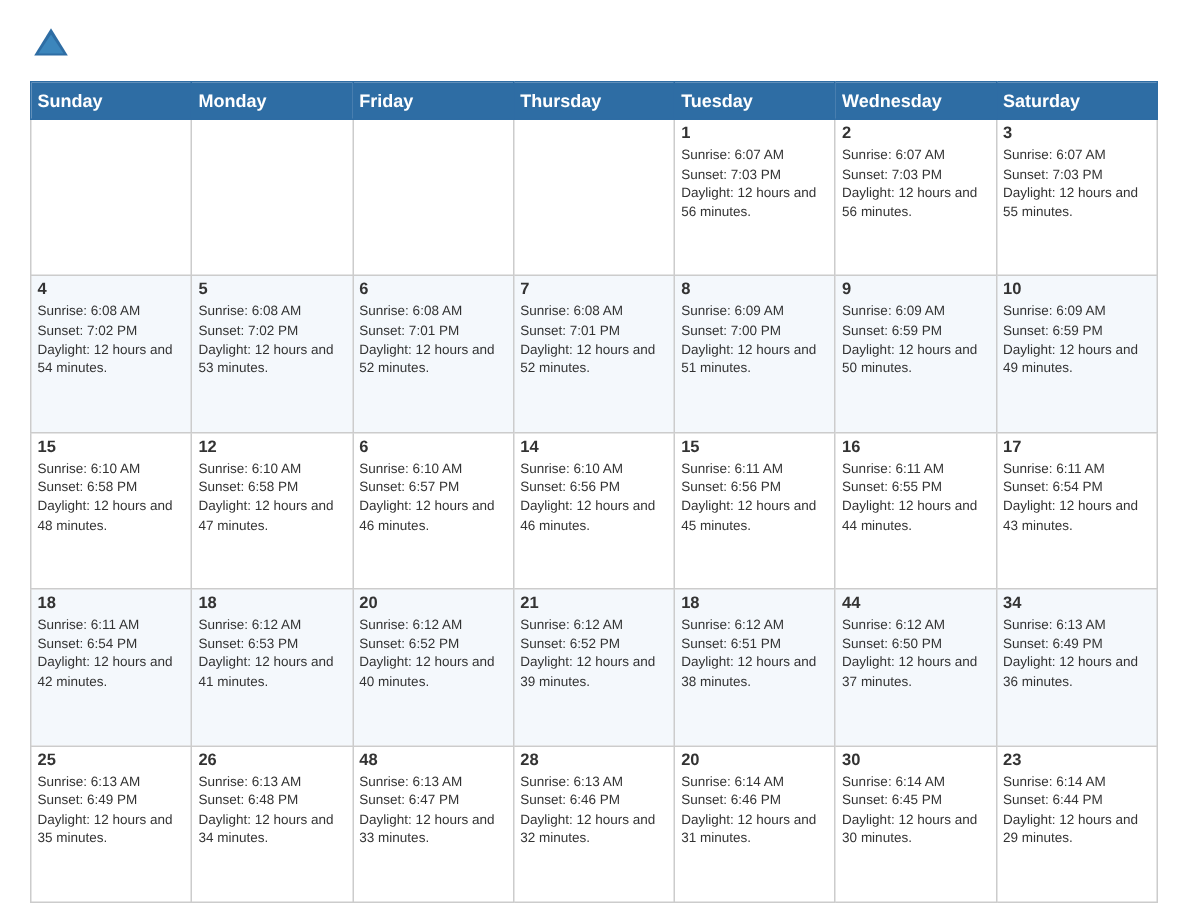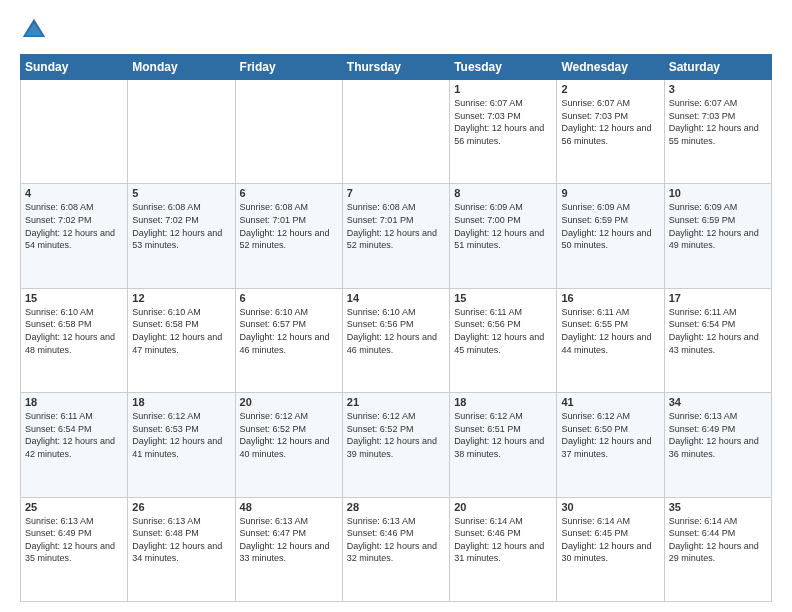--- a/index.html
+++ b/index.html
@@ -280,7 +280,7 @@
 Daylight: 12 hours and 38 minutes.</div>
           </td>
           <td>
-            <span class="day-number">41</span>
+            <span class="day-number">44</span>
             <div class="day-info" style="white-space: pre-line;">Sunrise: 6:12 AM
 Sunset: 6:50 PM
 Daylight: 12 hours and 37 minutes.</div>

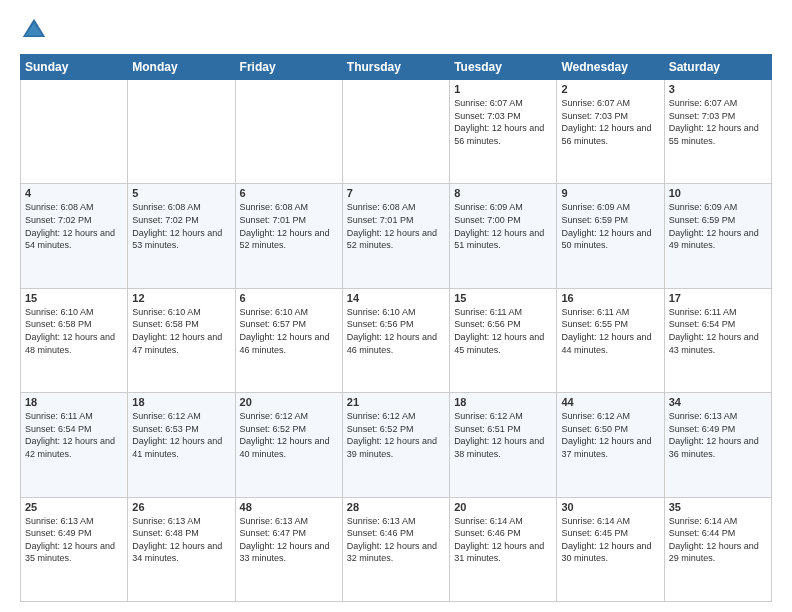--- a/index.html
+++ b/index.html
@@ -330,7 +330,7 @@
 Daylight: 12 hours and 30 minutes.</div>
           </td>
           <td>
-            <span class="day-number">35</span>
+            <span class="day-number">23</span>
             <div class="day-info" style="white-space: pre-line;">Sunrise: 6:14 AM
 Sunset: 6:44 PM
 Daylight: 12 hours and 29 minutes.</div>

